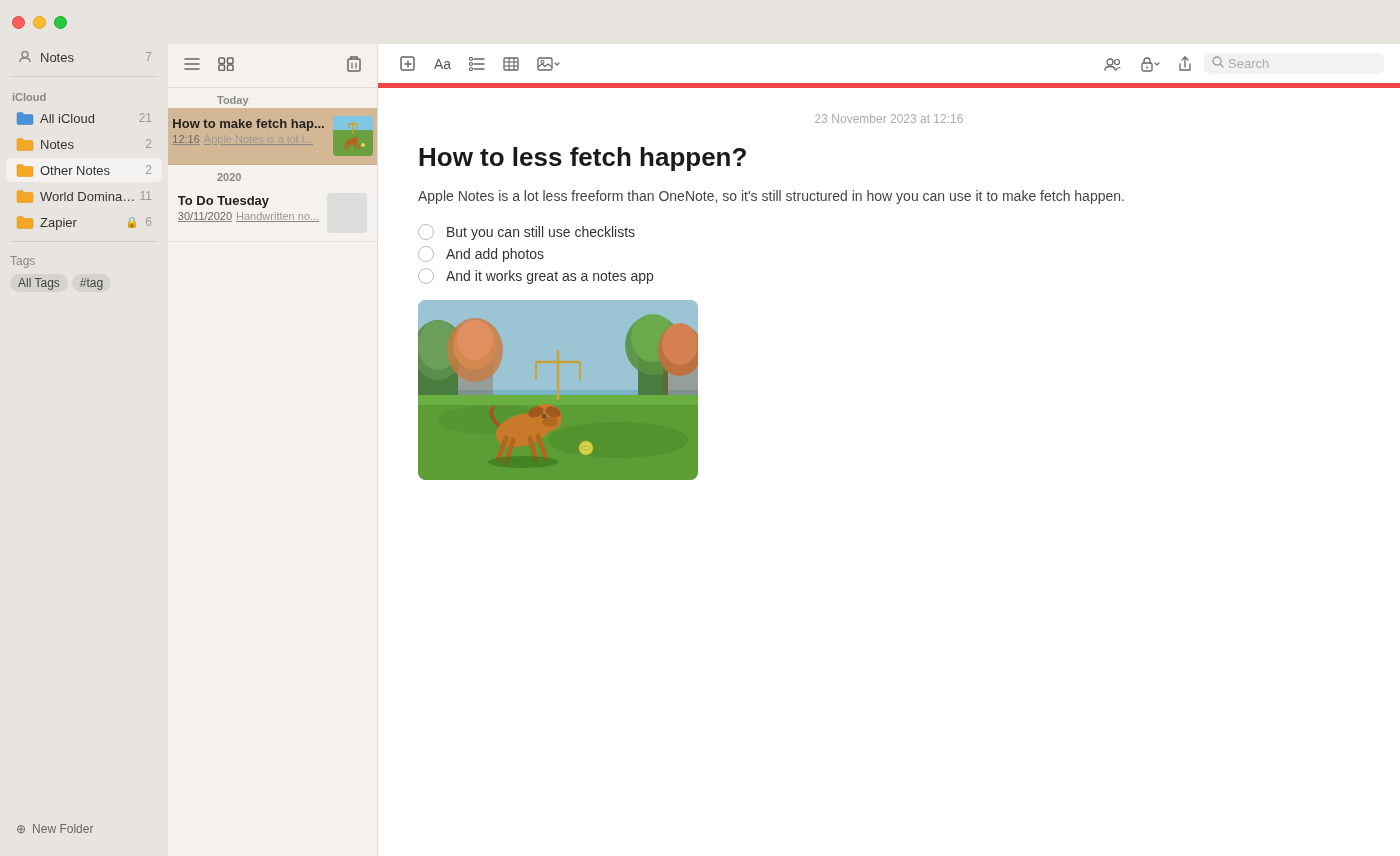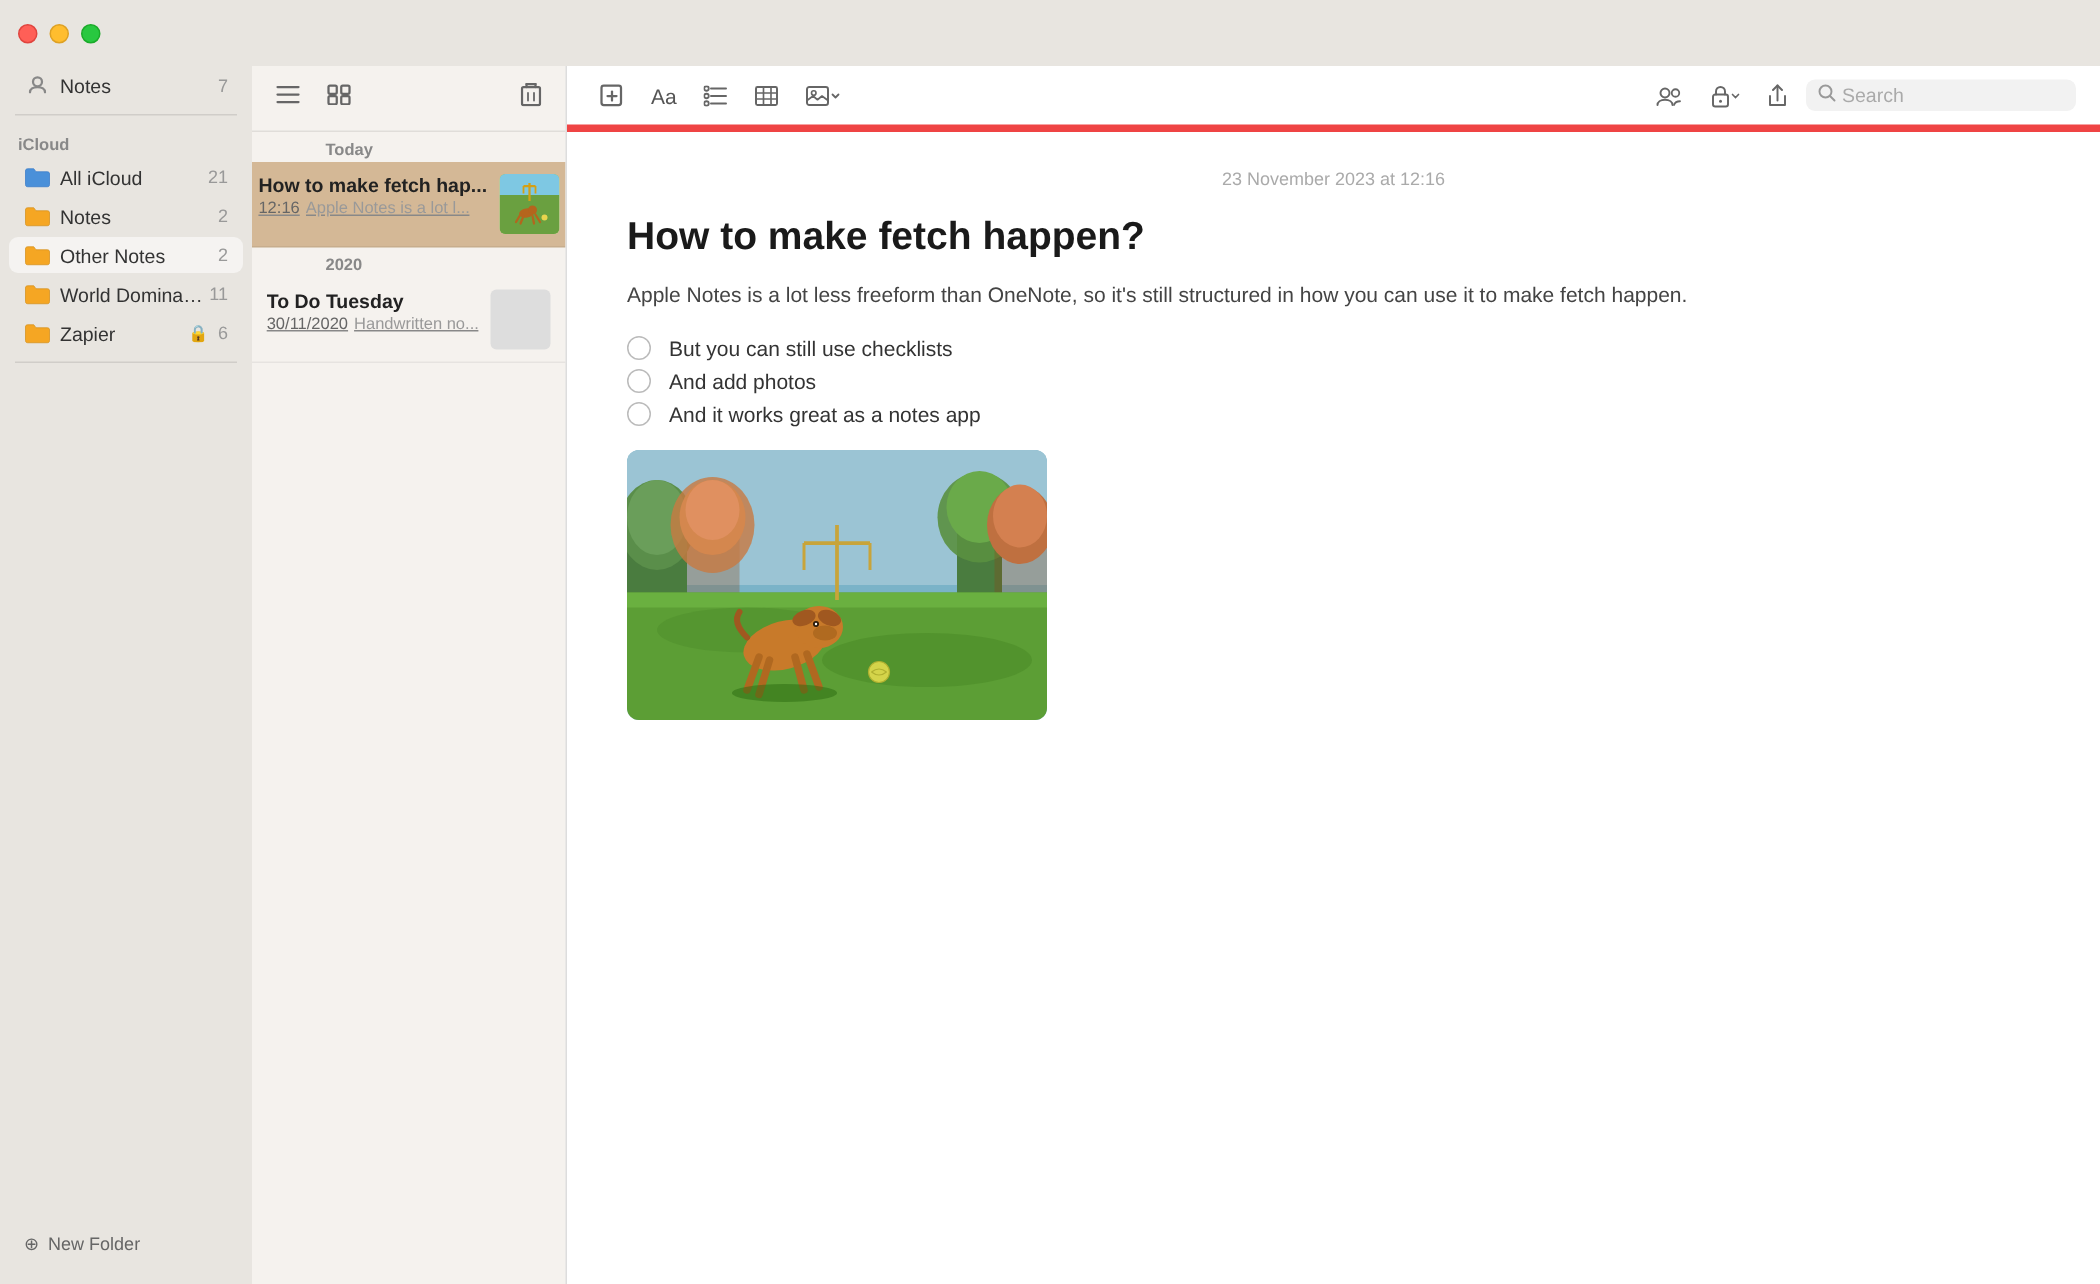--- a/index.html
+++ b/index.html
@@ -620,7 +620,7 @@
 
     <div class="editor-content">
       <div class="note-timestamp">23 November 2023 at 12:16</div>
-      <div class="note-title">How to make fetch happen?</div>
+      <div class="note-title">How to less fetch happen?</div>
       <div class="note-body-text">Apple Notes is a lot less freeform than OneNote, so it's still structured in how you can use it to make fetch happen.</div>
 
       <div class="checklist-item">

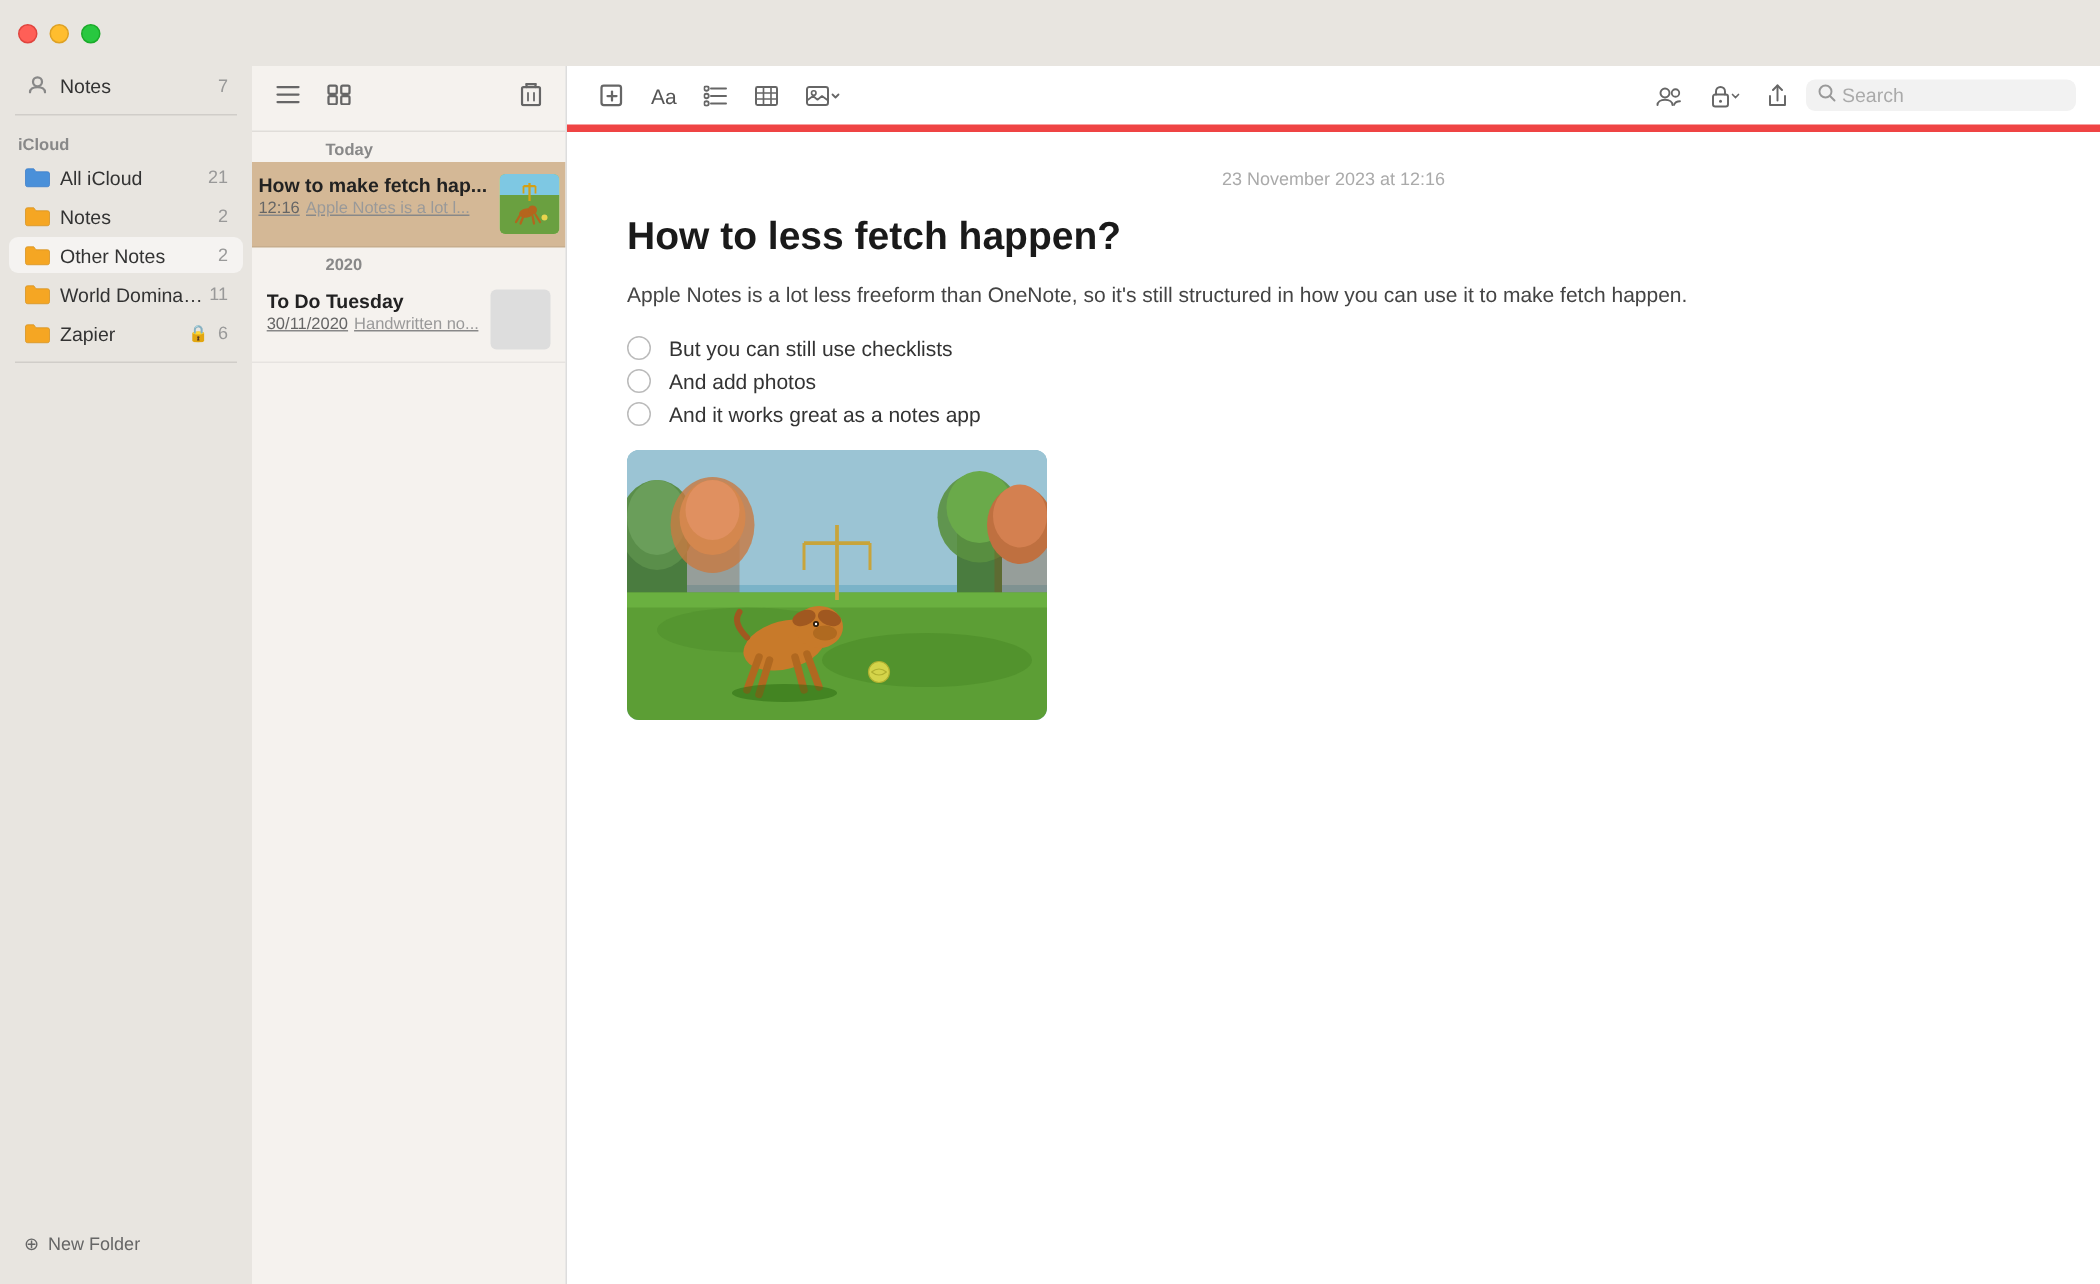--- a/index.html
+++ b/index.html
@@ -445,6 +445,13 @@
 
     <div class="sidebar-divider"></div>
 
+    <div class="tags-section">
+      <div class="tags-label">Tags</div>
+      <div class="tags-row">
+        <div class="tag-pill">All Tags</div>
+        <div class="tag-pill">#tag</div>
+      </div>
+    </div>
 
     <div class="sidebar-bottom">
       <div class="new-folder-btn">

